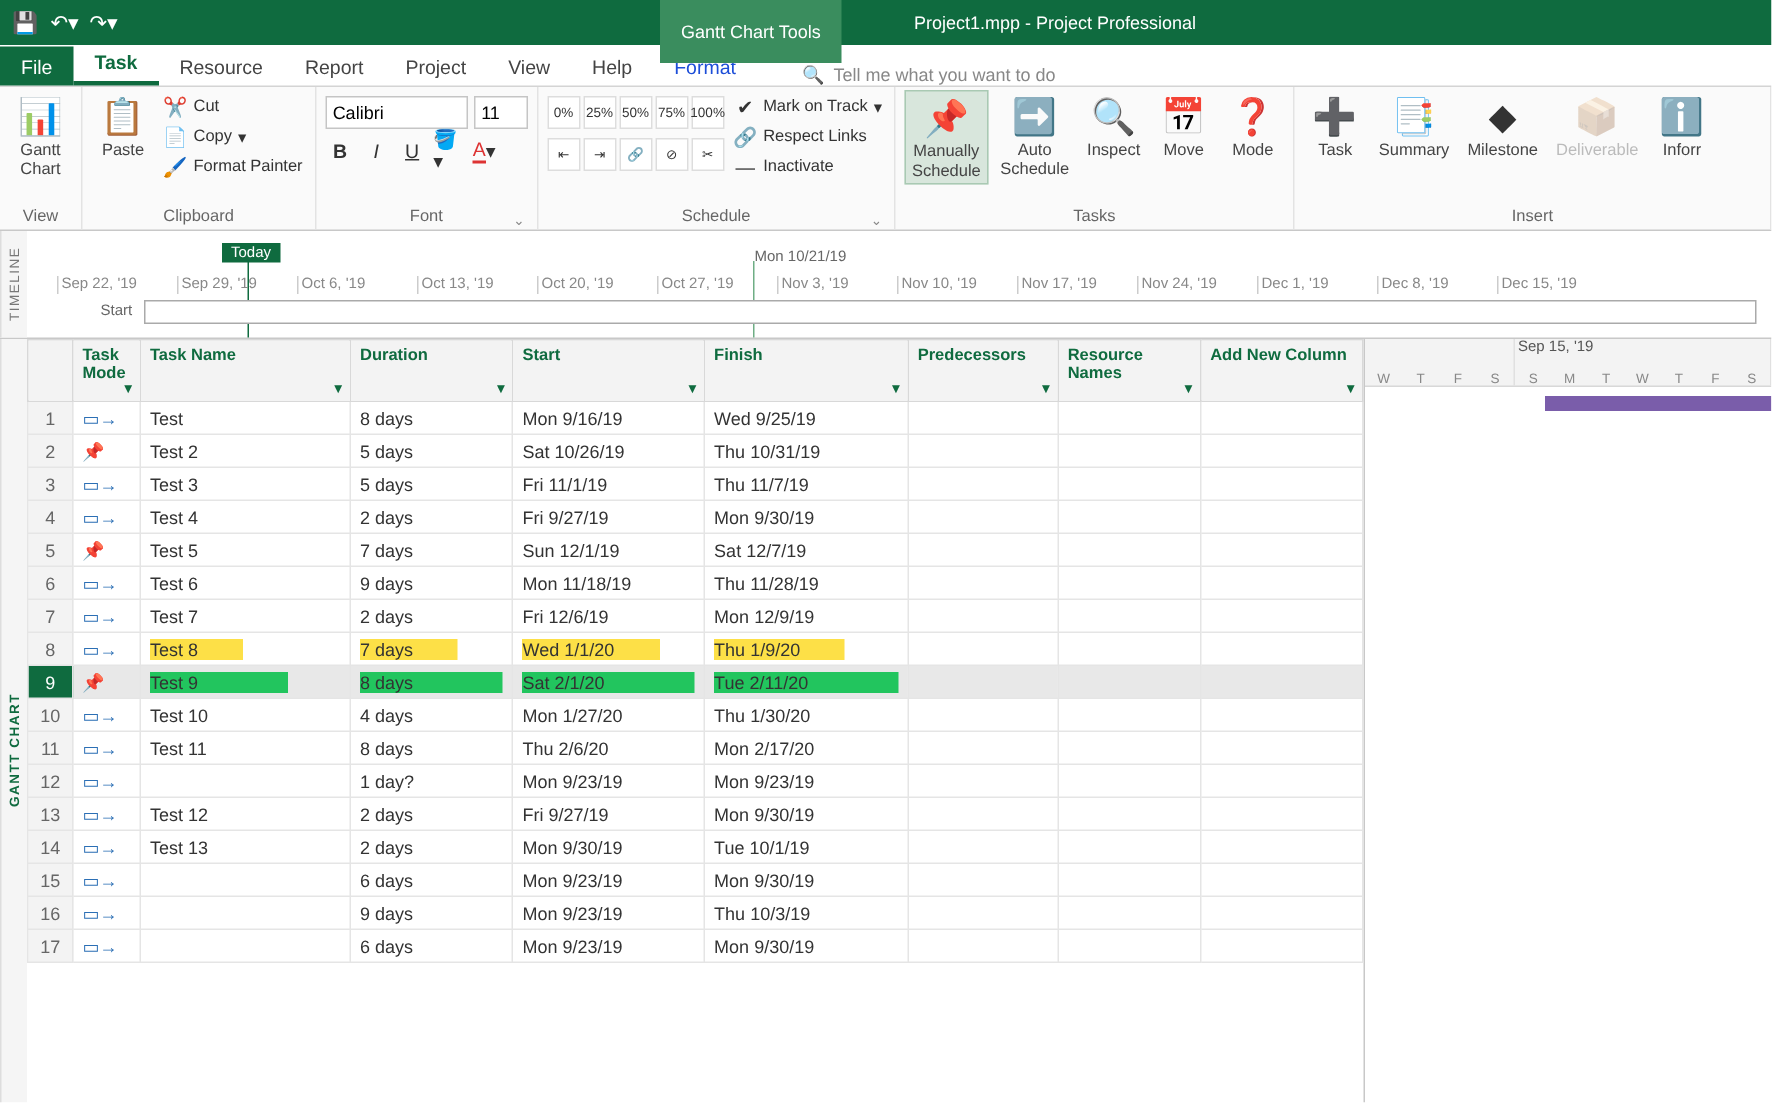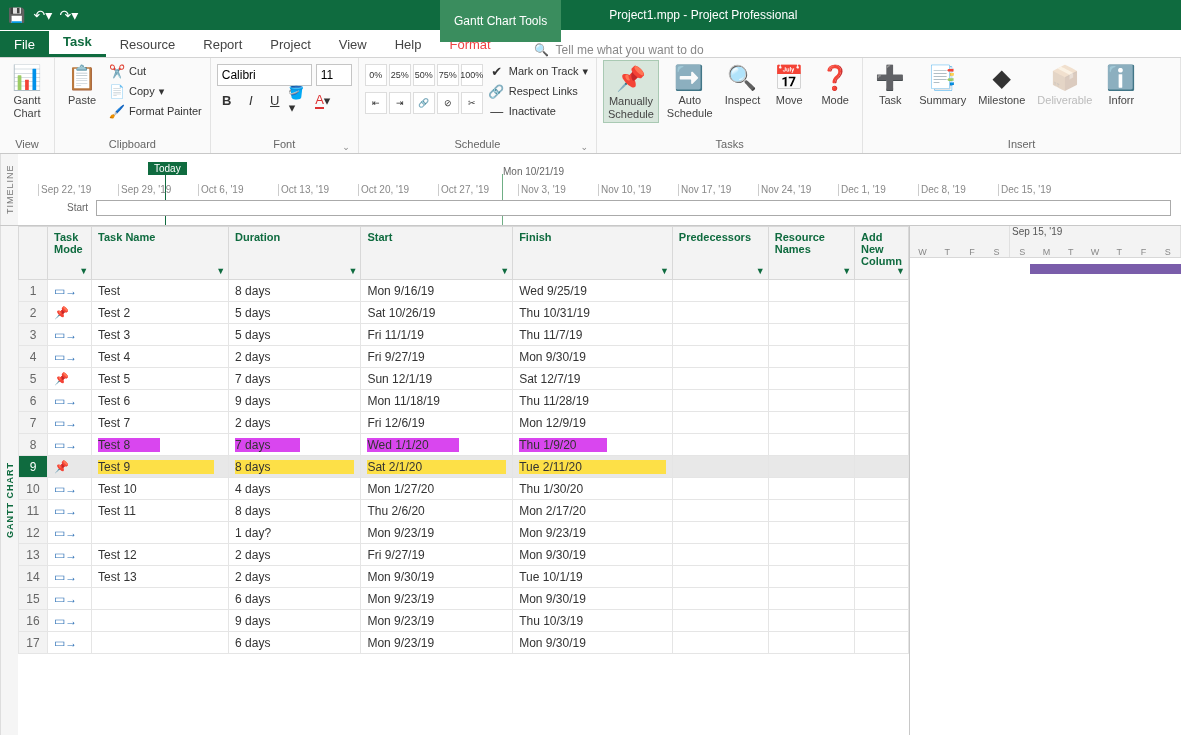--- a/index.html
+++ b/index.html
@@ -17,7 +17,7 @@
 .ribbon-tabs .tab { padding: 6px 14px 5px; font-size: 13px; color: #444; cursor: pointer; }
 .ribbon-tabs .tab.file { background: #0f6b3f; color: #fff; }
 .ribbon-tabs .tab.active { color: #0f6b3f; border-bottom: 3px solid #0f6b3f; font-weight: 600; }
-.ribbon-tabs .tab.format { color: #ef4444; }
+.ribbon-tabs .tab.format { color: #1d4ed8; }
 .ribbon-tabs .tellme { margin-left: 30px; display: flex; align-items: center; gap: 6px; color: #888; }
 .ribbon-tabs .tellme .mag { color: #888; }
 

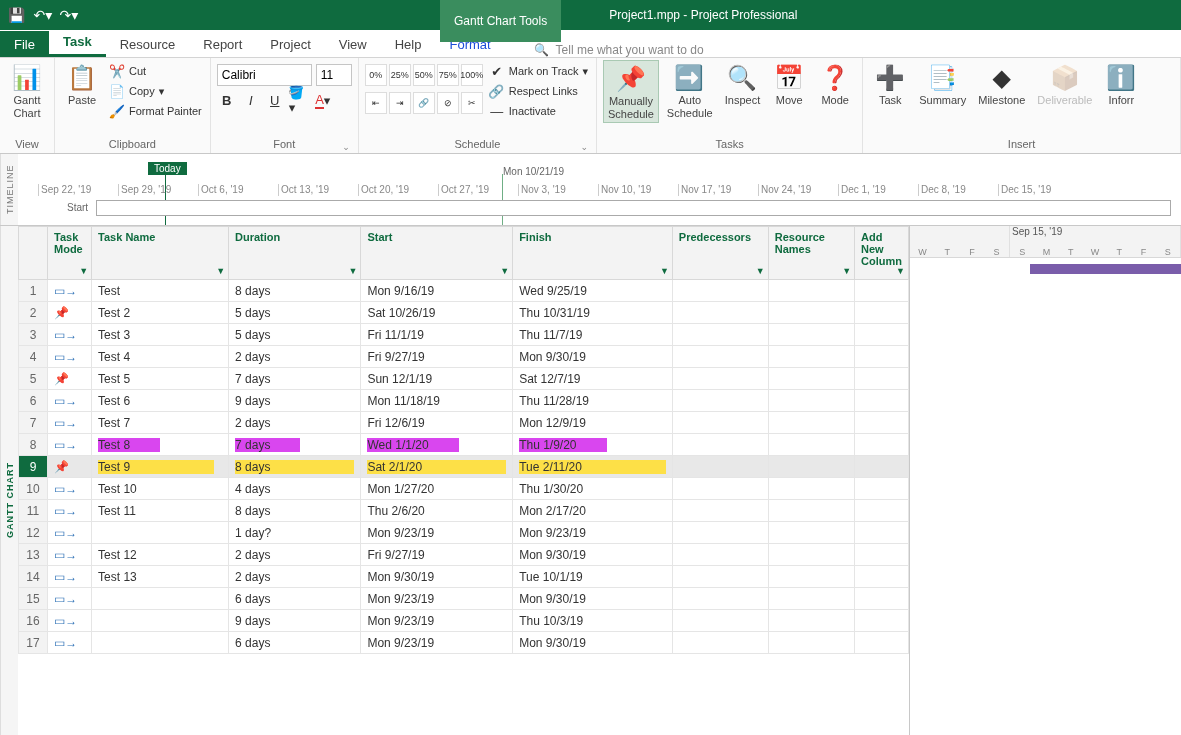--- a/index.html
+++ b/index.html
@@ -67,7 +67,7 @@
 .gantt-left td.rownum { background: #f3f3f3; text-align: center; width: 30px; color: #666; }
 .gantt-left tr.sel td { background: #e8e8e8; }
 .gantt-left tr.sel td.rownum { background: #0f6b3f; color: #fff; }
-.gantt-left span.hl { background: #d946ef; padding: 0 30px 0 0; }
+.gantt-left span.hl { background: #fde047; padding: 0 30px 0 0; }
 .gantt-left span.hl-wide { background: #fde047; padding: 0 84px 0 0; }
 .mode-auto { color: #2b6fb5; }
 .mode-man { color: #2bb59b; }

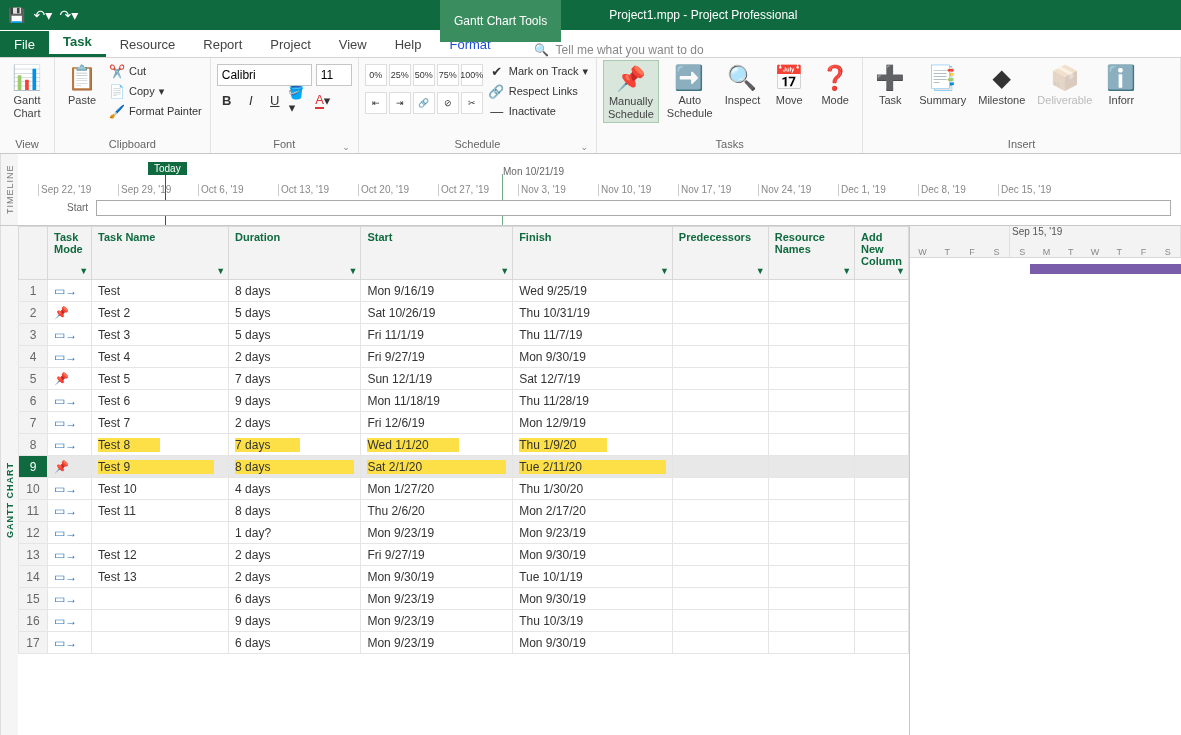--- a/index.html
+++ b/index.html
@@ -68,7 +68,7 @@
 .gantt-left tr.sel td { background: #e8e8e8; }
 .gantt-left tr.sel td.rownum { background: #0f6b3f; color: #fff; }
 .gantt-left span.hl { background: #fde047; padding: 0 30px 0 0; }
-.gantt-left span.hl-wide { background: #fde047; padding: 0 84px 0 0; }
+.gantt-left span.hl-wide { background: #22c55e; padding: 0 60px 0 0; }
 .mode-auto { color: #2b6fb5; }
 .mode-man { color: #2bb59b; }
 

